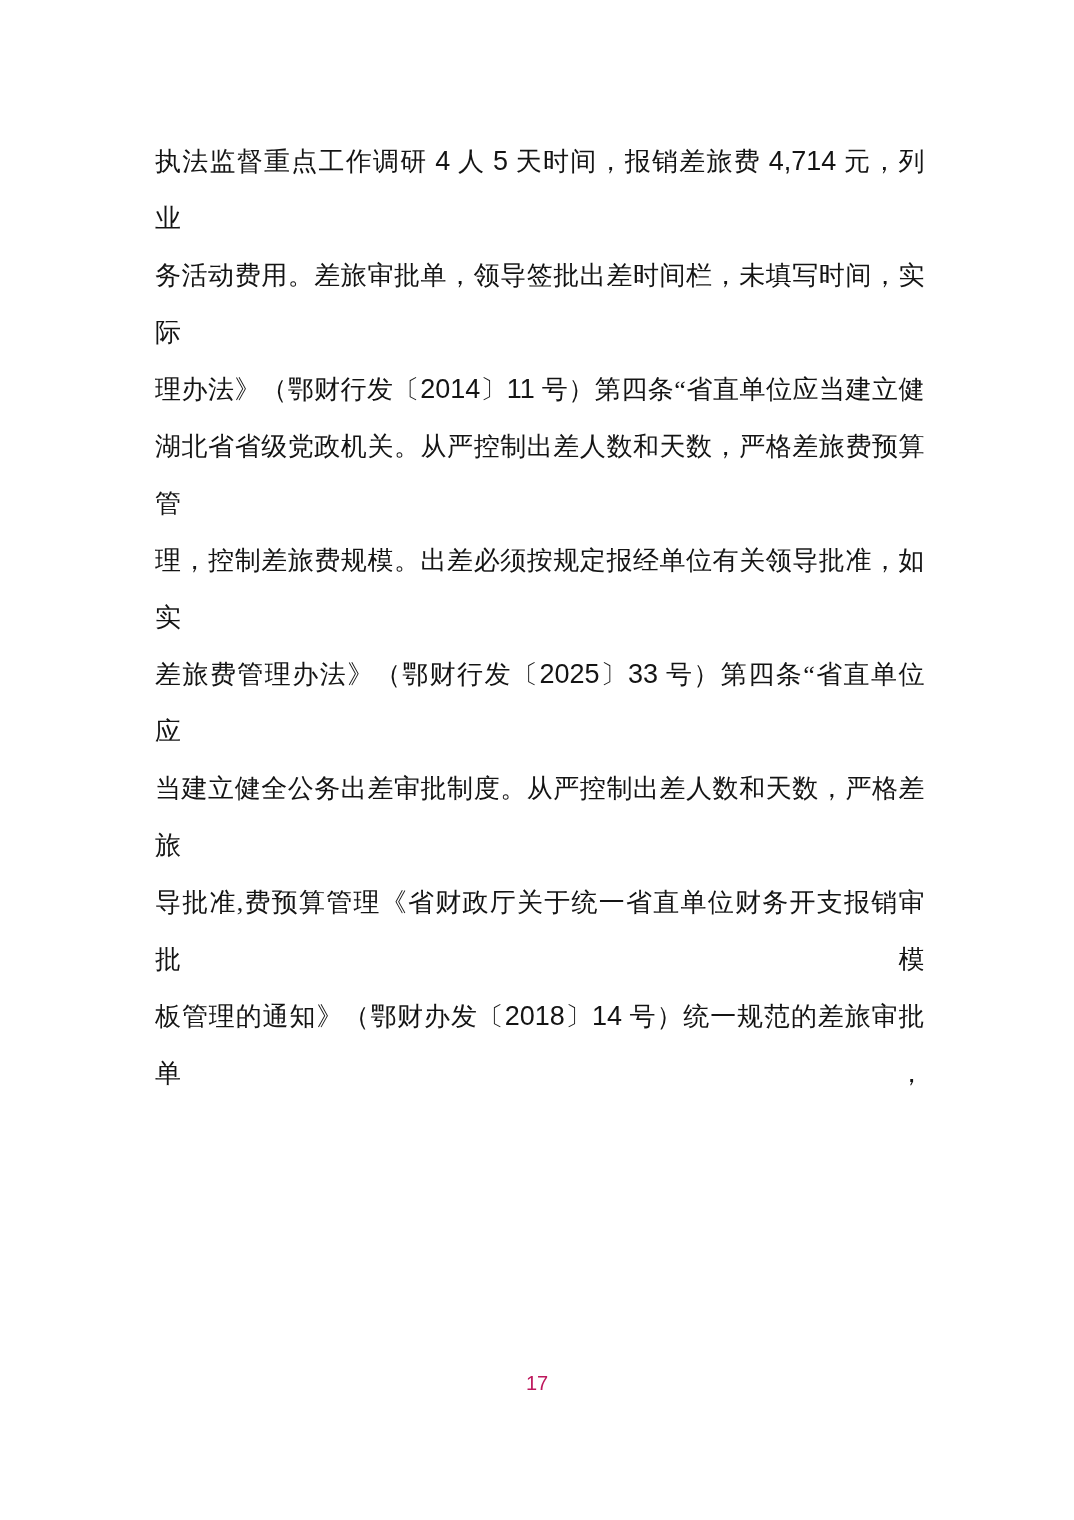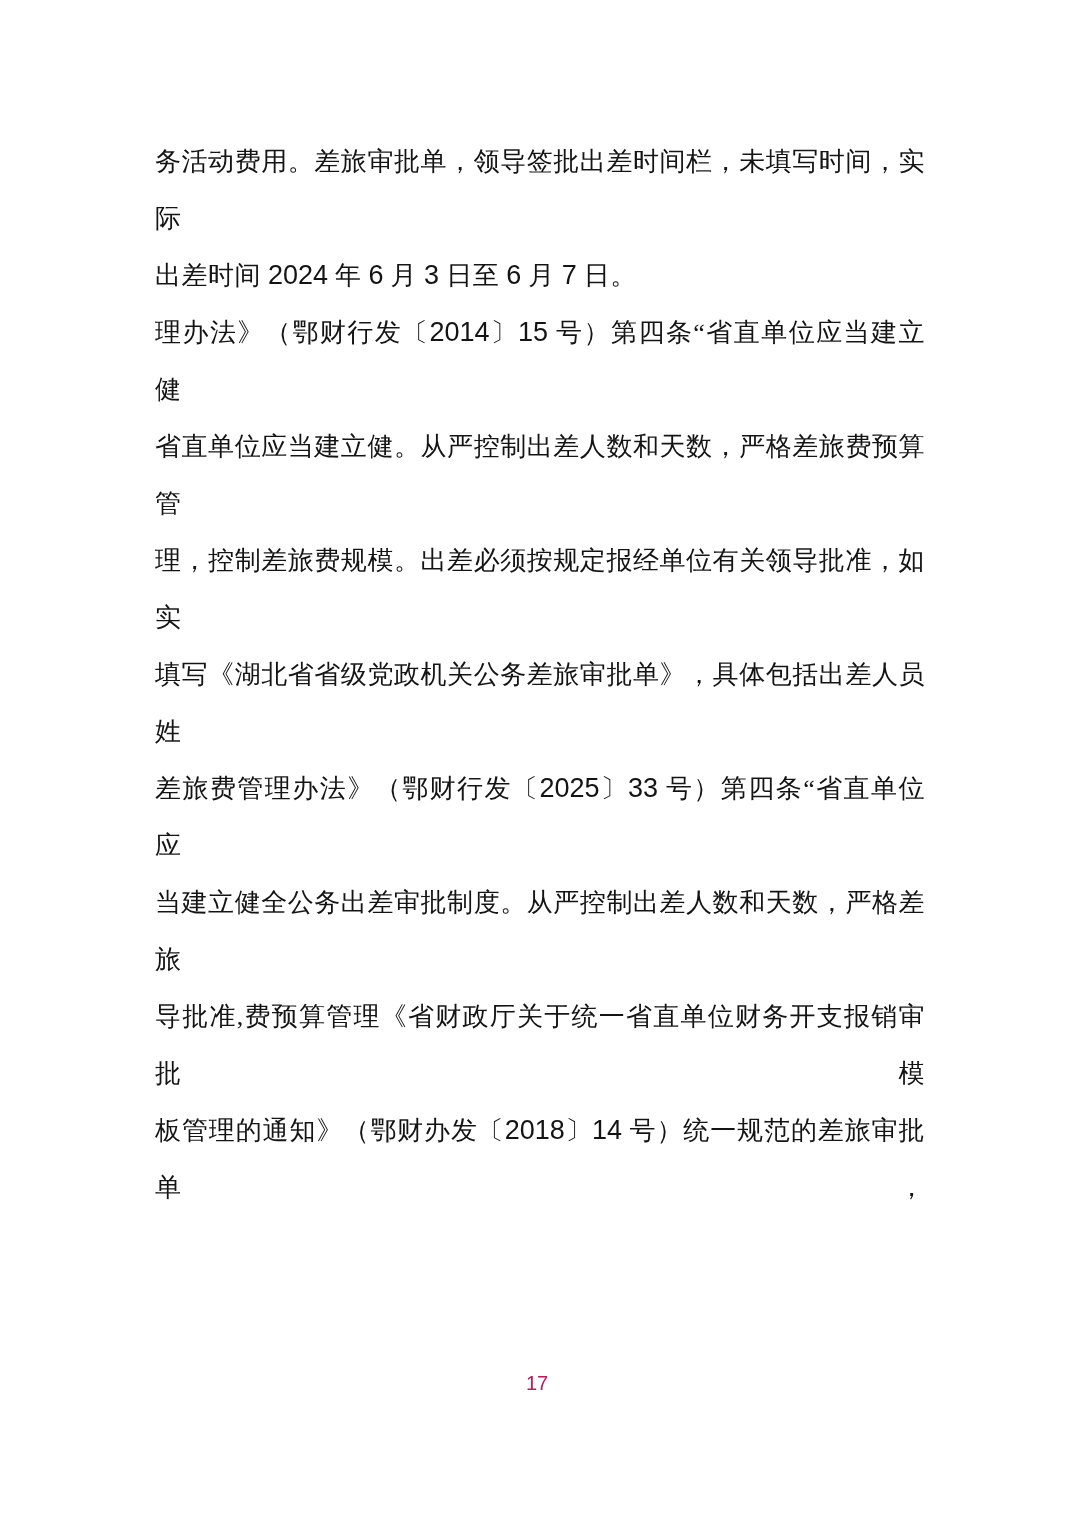--- a/index.html
+++ b/index.html
@@ -65,6 +65,7 @@
   <div class="content">
 
     <div>
+      <div class="line">执法监督重点工作调研 <span class="num">4</span> 人 <span class="num">5</span> 天时间，报销差旅费 <span class="num">4,714</span> 元，列业</div>
       <div class="line">务活动费用。差旅审批单，领导签批出差时间栏，未填写时间，实际</div>
       <div class="line left">出差时间 <span class="num">2024</span> 年 <span class="num">6</span> 月 <span class="num">3</span> 日至 <span class="num">6</span> 月 <span class="num">7</span> 日。</div>
     </div>

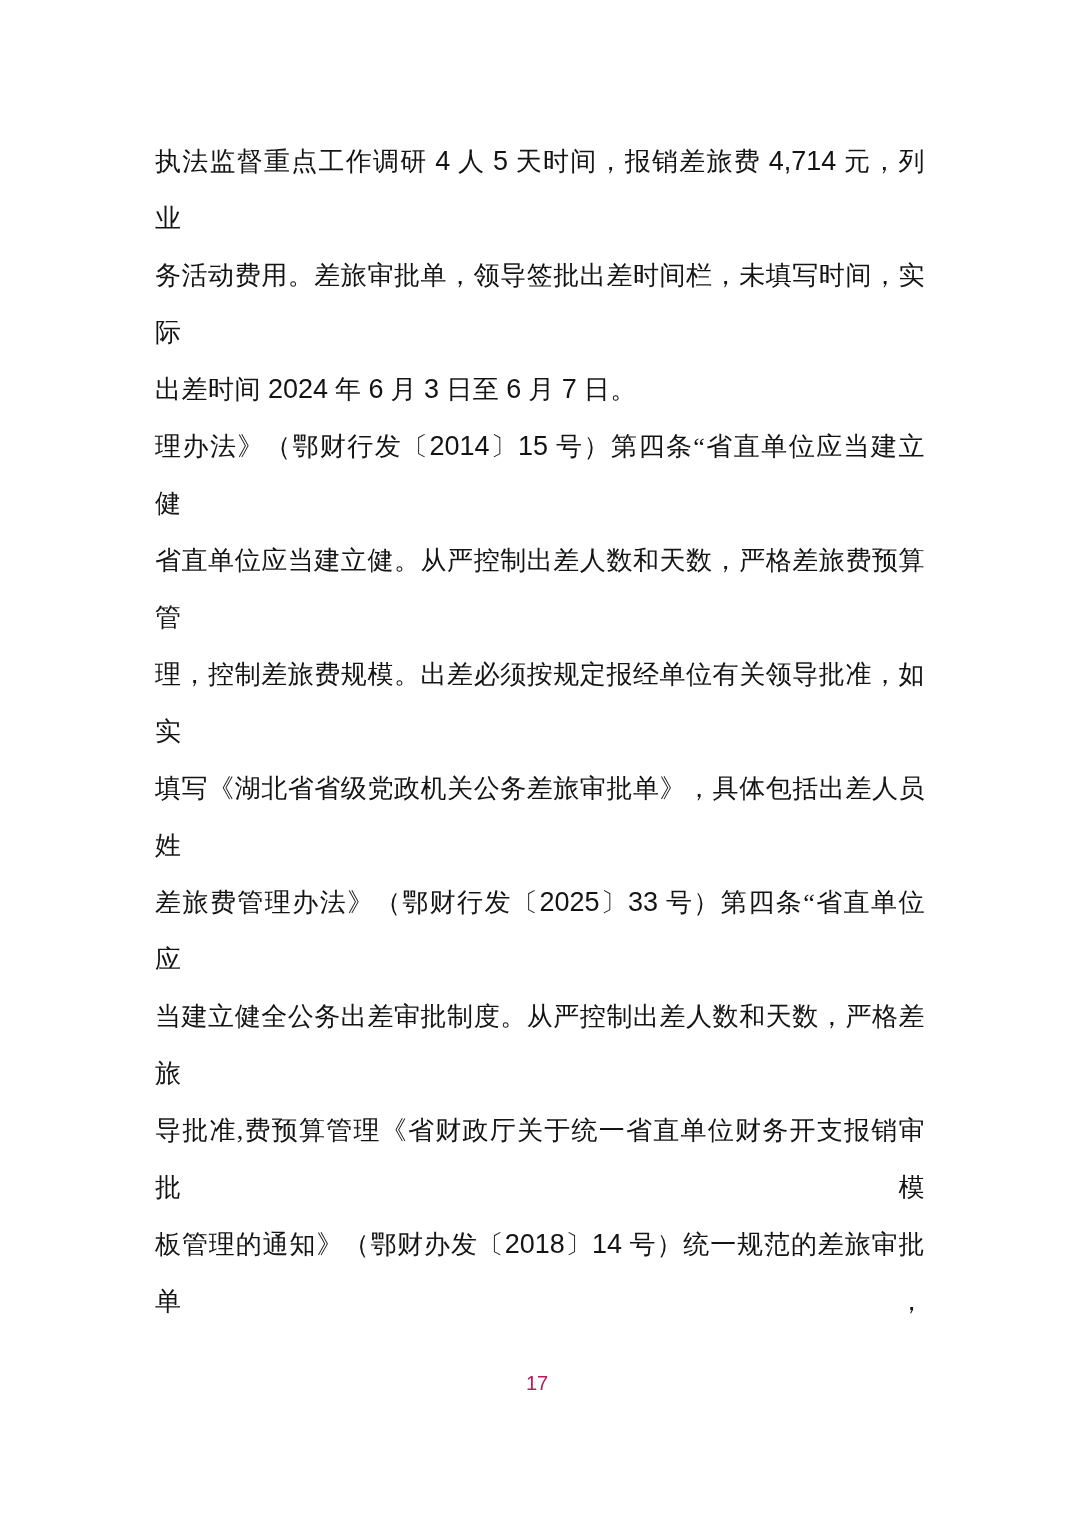--- a/index.html
+++ b/index.html
@@ -67,7 +67,6 @@
     <div>
       <div class="line">执法监督重点工作调研 <span class="num">4</span> 人 <span class="num">5</span> 天时间，报销差旅费 <span class="num">4,714</span> 元，列业</div>
       <div class="line">务活动费用。差旅审批单，领导签批出差时间栏，未填写时间，实际</div>
-      <div class="line left">出差时间 <span class="num">2024</span> 年 <span class="num">6</span> 月 <span class="num">3</span> 日至 <span class="num">6</span> 月 <span class="num">7</span> 日。</div>
     </div>
 
     <div>

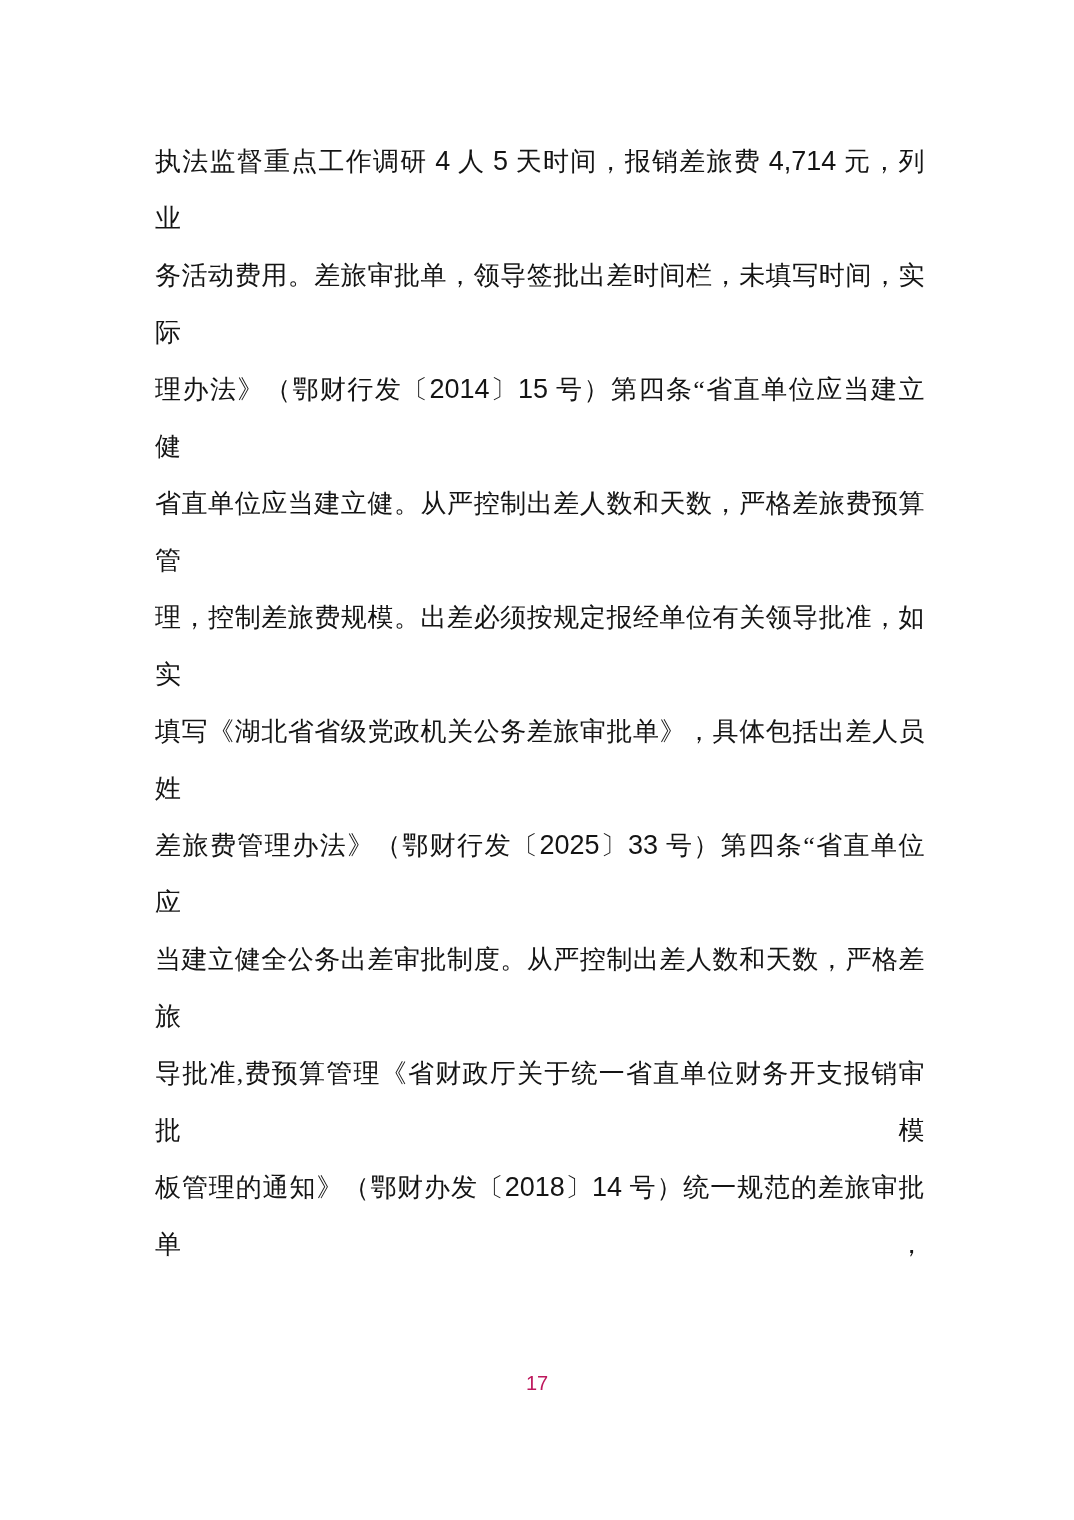--- a/index.html
+++ b/index.html
@@ -70,7 +70,7 @@
     </div>
 
     <div>
-      <div class="line">理办法》（鄂财行发〔<span class="num">2014</span>〕<span class="num">15</span> 号）第四条“省直单位应当建立健</div>
+      <div class="line">理办法》（鄂财行发〔<span class="num">2014</span>〕<span class="num">11</span> 号）第四条“省直单位应当建立健</div>
       <div class="line">省直单位应当建立健。从严控制出差人数和天数，严格差旅费预算管</div>
       <div class="line">理，控制差旅费规模。出差必须按规定报经单位有关领导批准，如实</div>
       <div class="line">填写《湖北省省级党政机关公务差旅审批单》，具体包括出差人员姓</div>

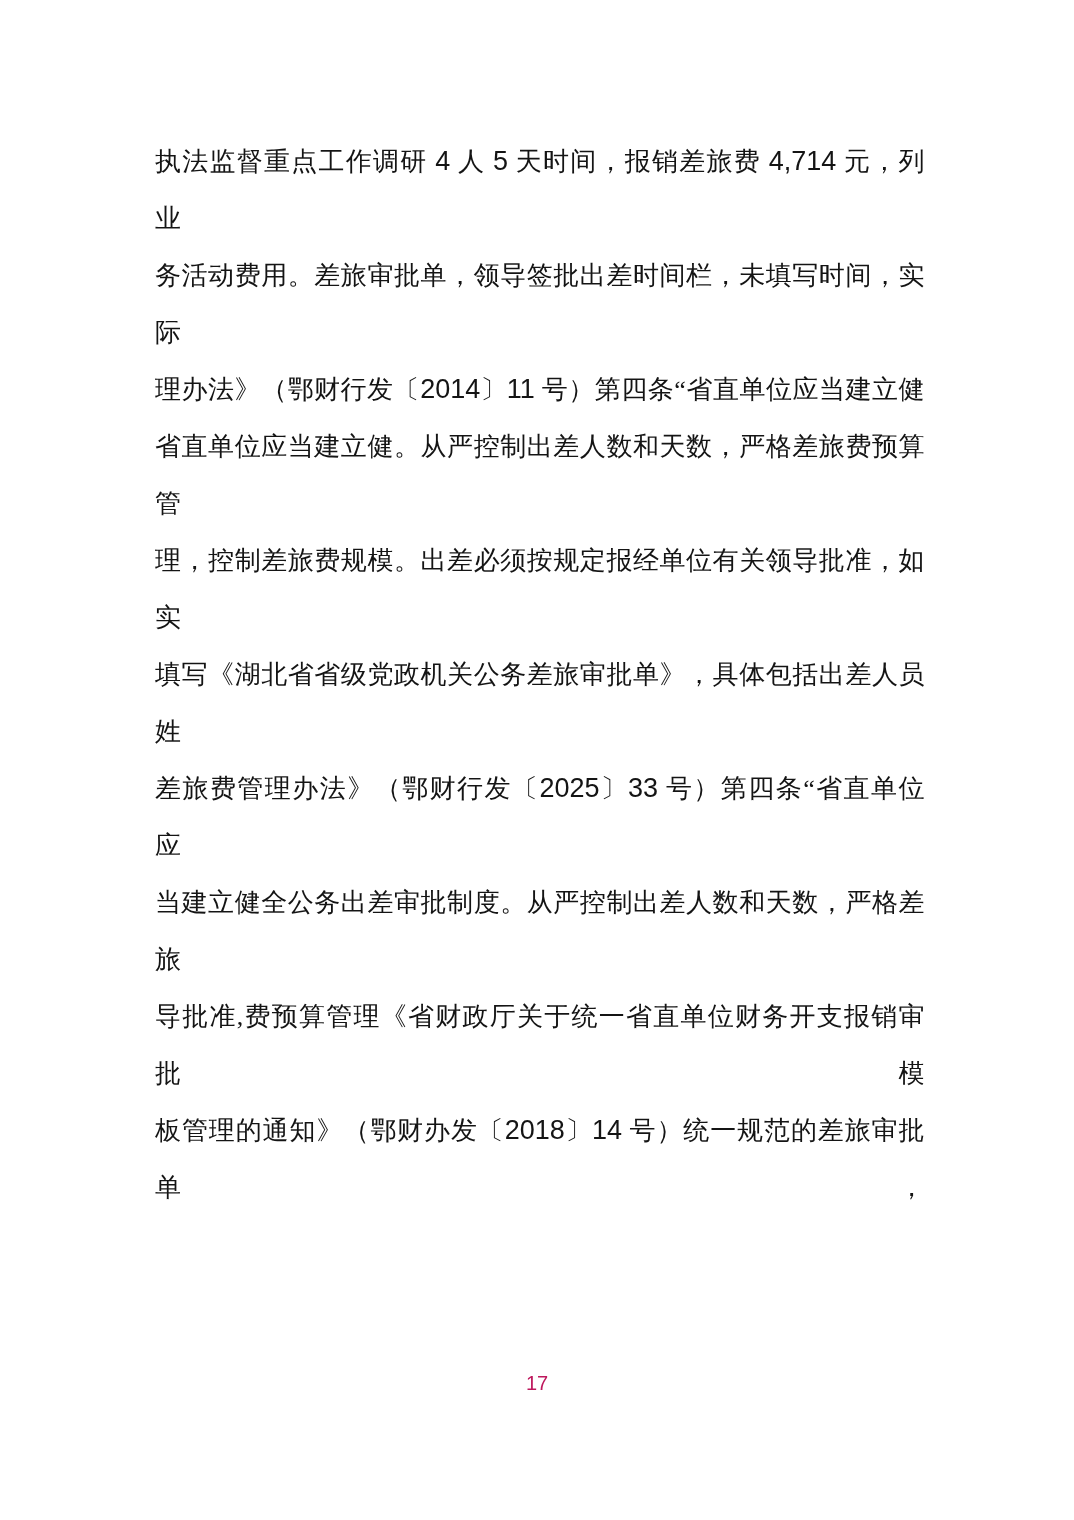--- a/index.html
+++ b/index.html
@@ -71,7 +71,7 @@
 
     <div>
       <div class="line">理办法》（鄂财行发〔<span class="num">2014</span>〕<span class="num">11</span> 号）第四条“省直单位应当建立健</div>
-      <div class="line">省直单位应当建立健。从严控制出差人数和天数，严格差旅费预算管</div>
+      <div class="line">湖北省省级党政机关。从严控制出差人数和天数，严格差旅费预算管</div>
       <div class="line">理，控制差旅费规模。出差必须按规定报经单位有关领导批准，如实</div>
       <div class="line">填写《湖北省省级党政机关公务差旅审批单》，具体包括出差人员姓</div>
       <div class="line">差旅费管理办法》（鄂财行发〔<span class="num">2025</span>〕<span class="num">33</span> 号）第四条“省直单位应</div>

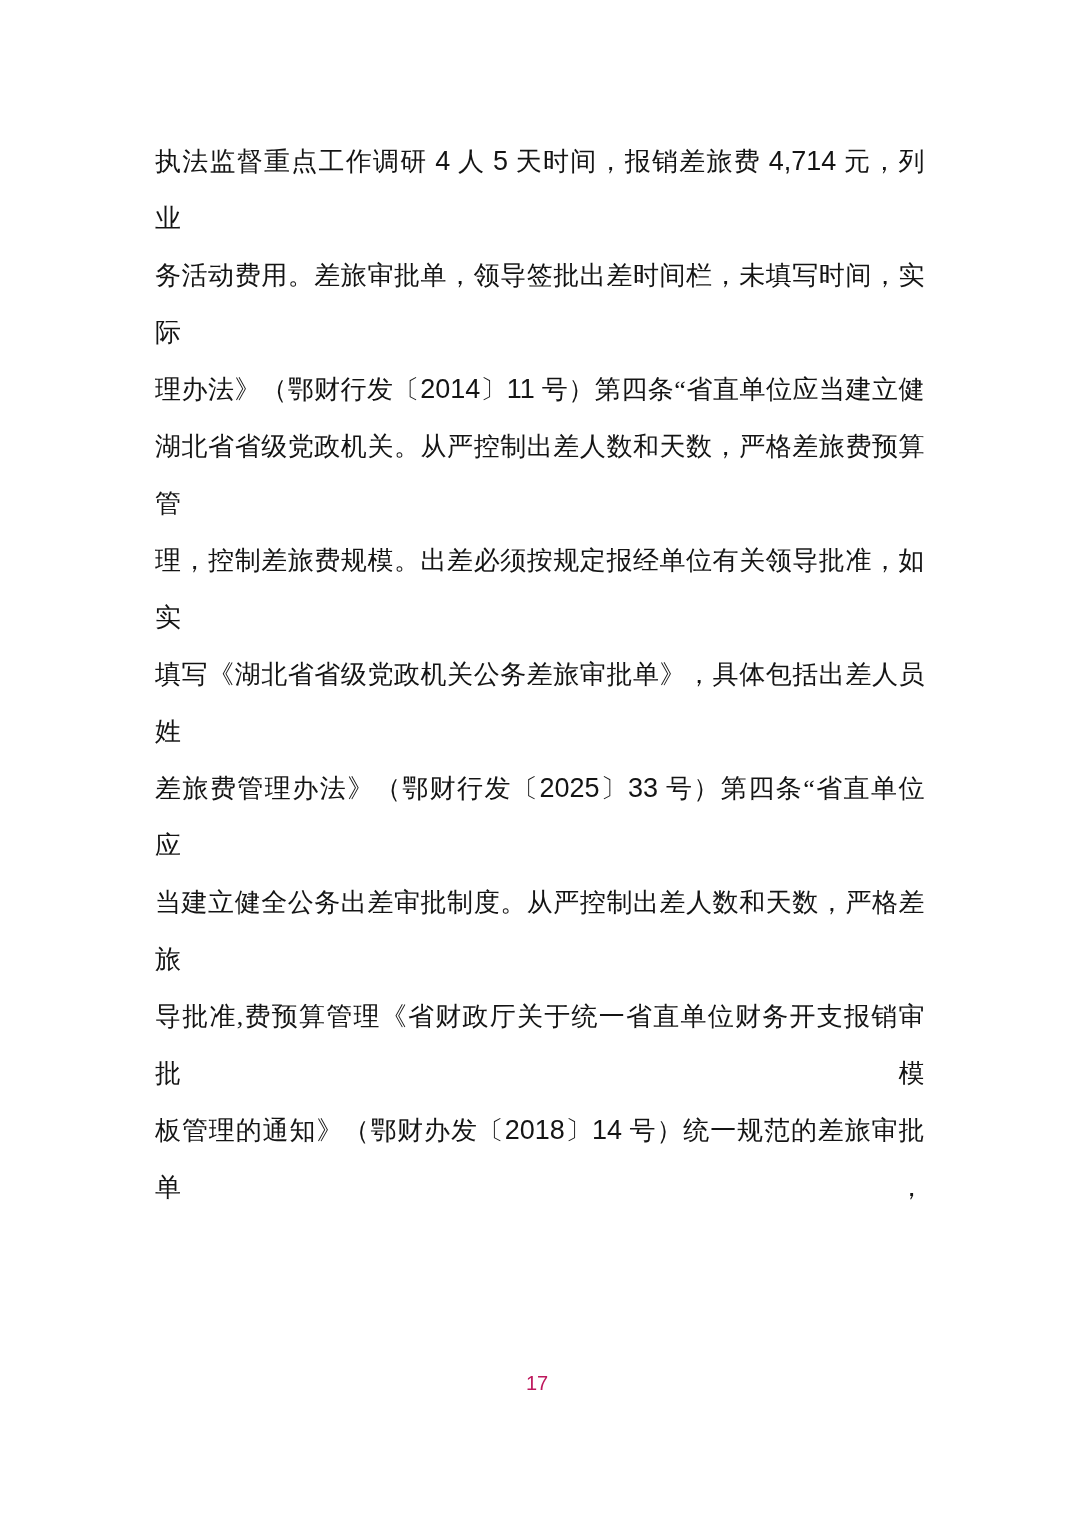--- a/index.html
+++ b/index.html
@@ -73,7 +73,6 @@
       <div class="line">理办法》（鄂财行发〔<span class="num">2014</span>〕<span class="num">11</span> 号）第四条“省直单位应当建立健</div>
       <div class="line">湖北省省级党政机关。从严控制出差人数和天数，严格差旅费预算管</div>
       <div class="line">理，控制差旅费规模。出差必须按规定报经单位有关领导批准，如实</div>
-      <div class="line">填写《湖北省省级党政机关公务差旅审批单》，具体包括出差人员姓</div>
       <div class="line">差旅费管理办法》（鄂财行发〔<span class="num">2025</span>〕<span class="num">33</span> 号）第四条“省直单位应</div>
       <div class="line">当建立健全公务出差审批制度。从严控制出差人数和天数，严格差旅</div>
       <div class="line">导批准,费预算管理《省财政厅关于统一省直单位财务开支报销审批模</div>

